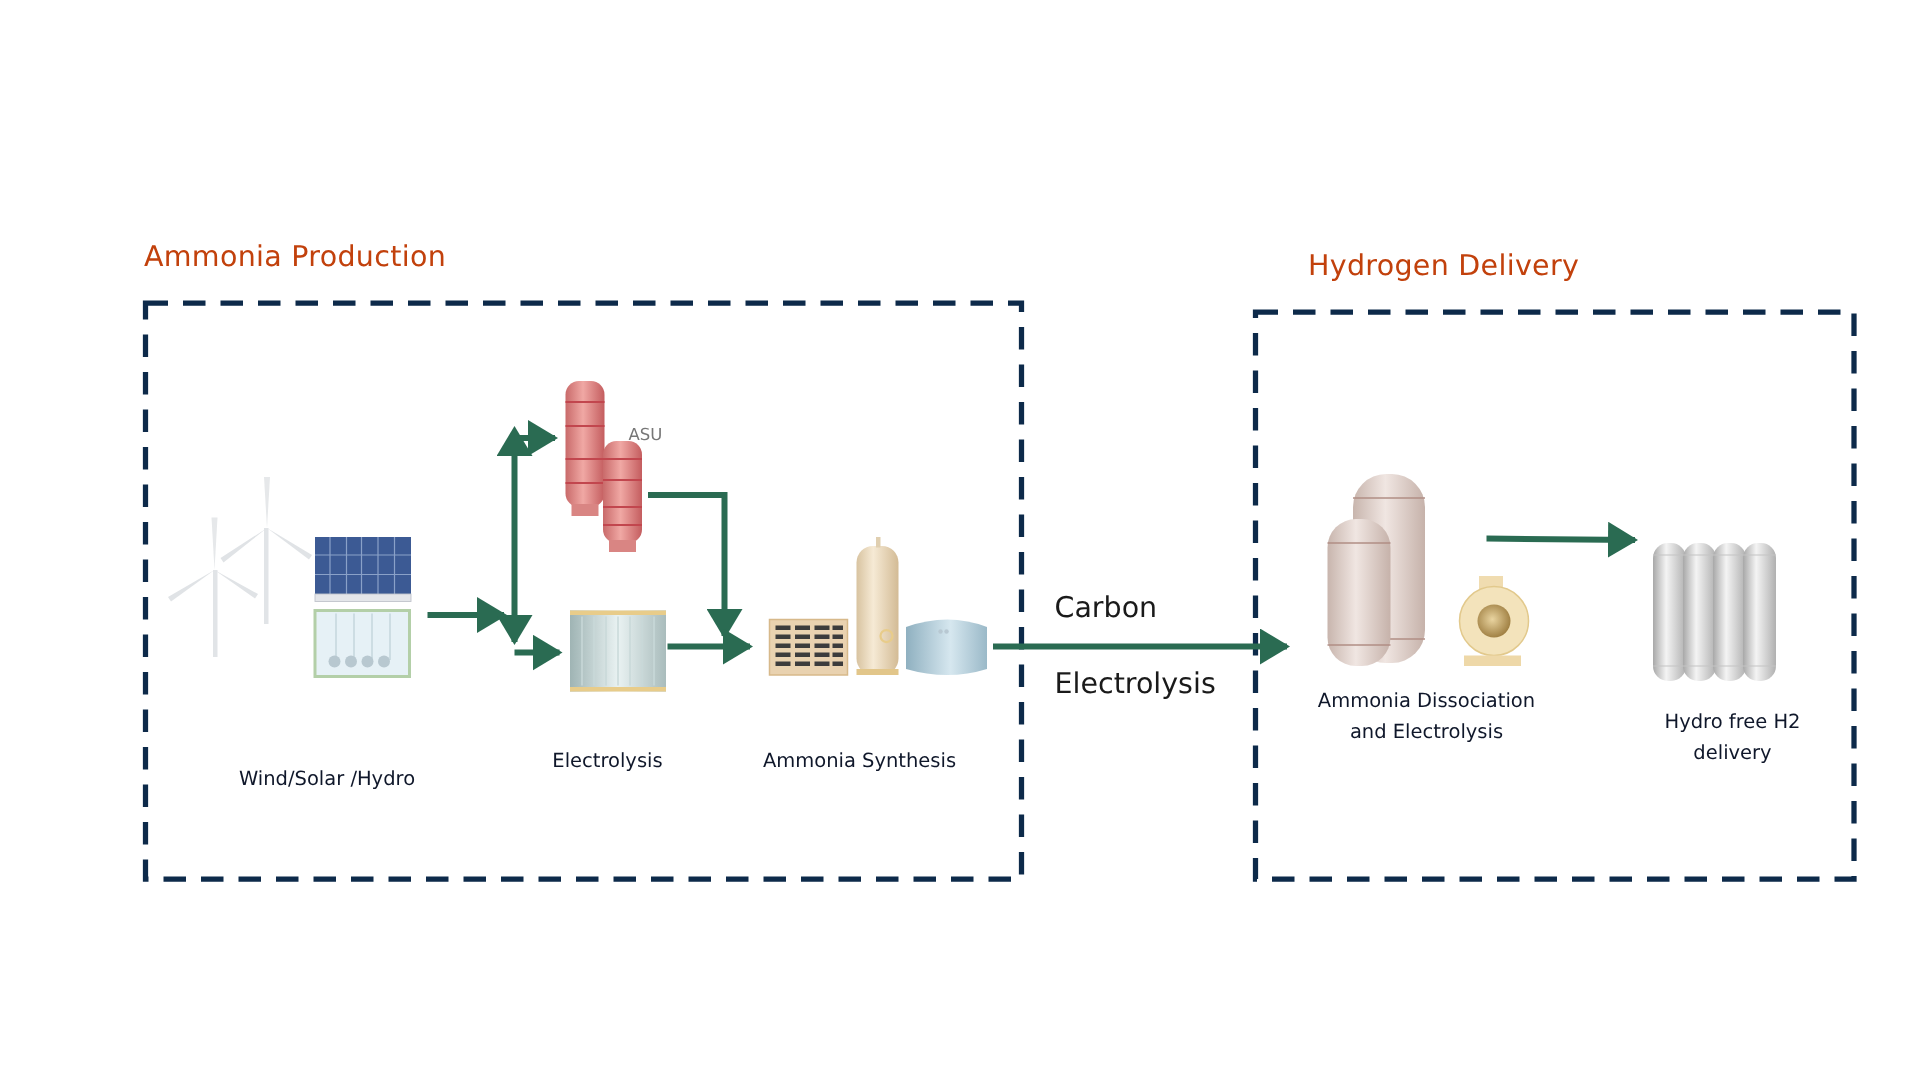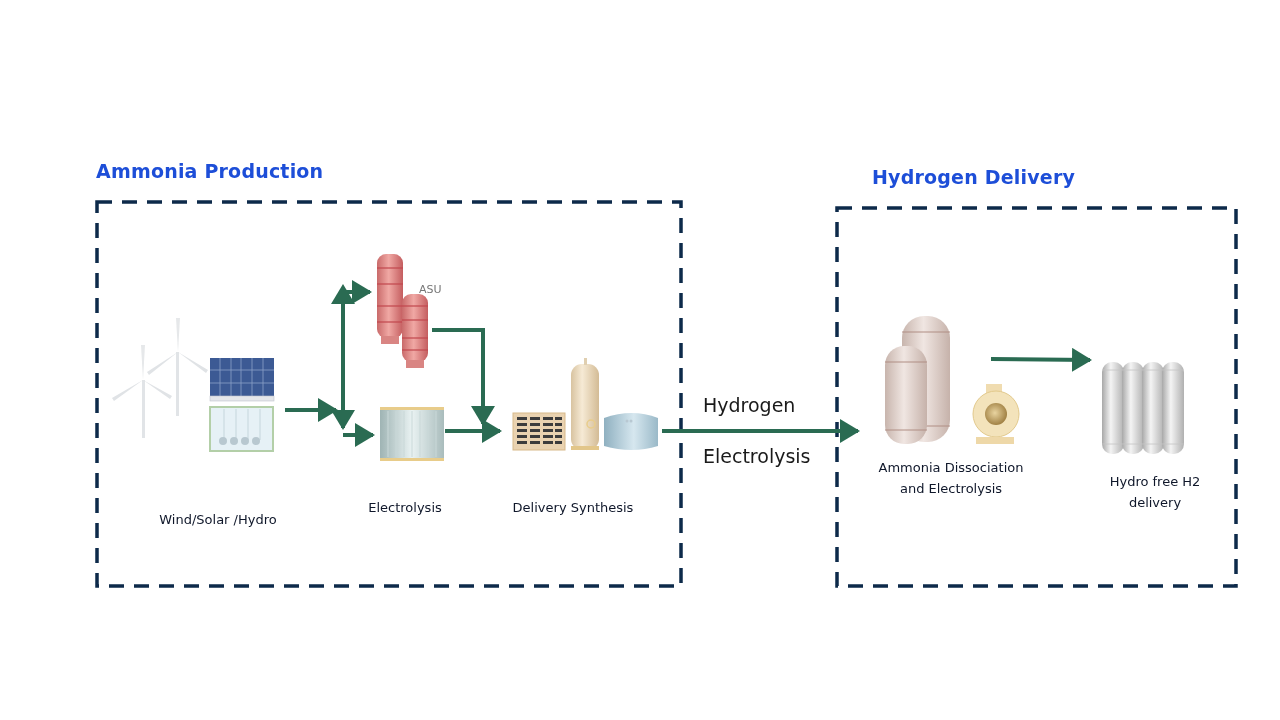--- a/index.html
+++ b/index.html
@@ -9,7 +9,7 @@
       font-family: "DejaVu Sans", sans-serif;
     }
     .section-title {
-      position: absolute; font-weight: bold; font-size: 19px; color: #1d4ed8;
+      position: absolute; font-weight: normal; font-size: 19px; color: #c2410c;
       letter-spacing: 0.2px; white-space: nowrap;
       font-family: "DejaVu Sans", sans-serif;
     }

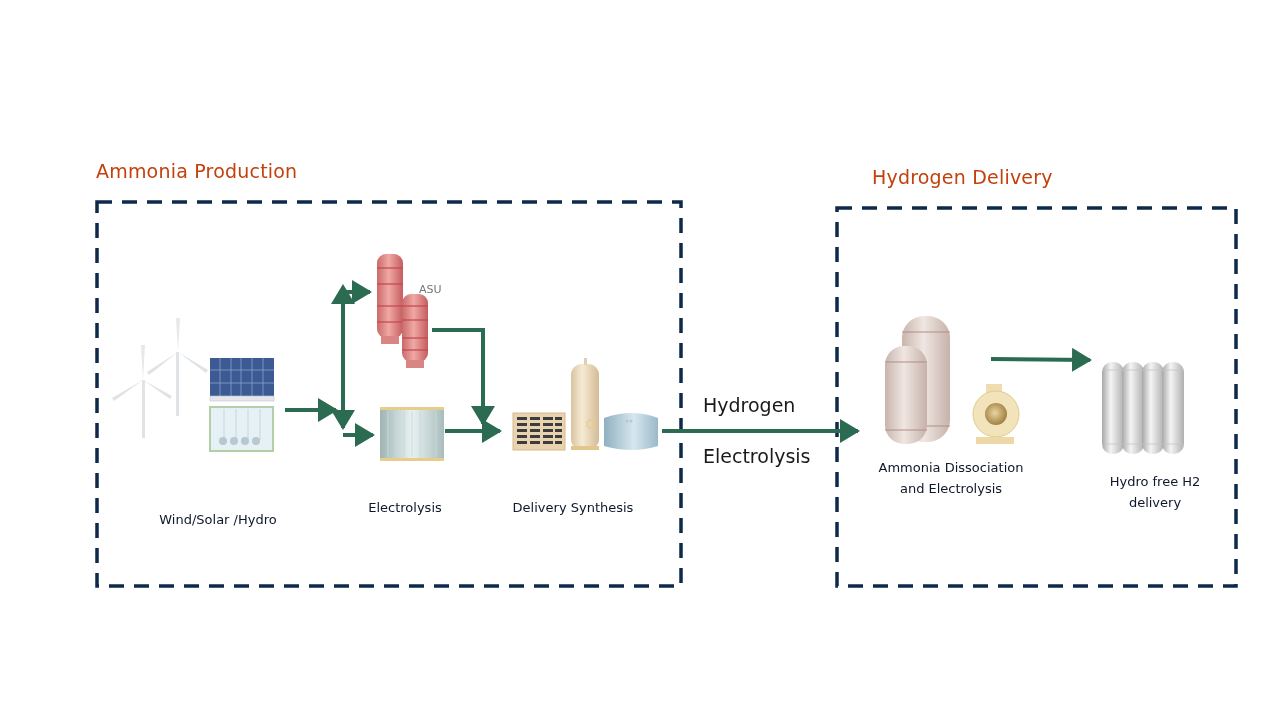--- a/index.html
+++ b/index.html
@@ -234,7 +234,7 @@
   <div>delivery</div>
 </div>
 
-<div class="dist-label" style="left:703px; top:394px;">Hydrogen</div>
+<div class="dist-label" style="left:703px; top:394px;">Carbon</div>
 <div class="dist-label" style="left:703px; top:445px;">Electrolysis</div>
 
 </body></html>

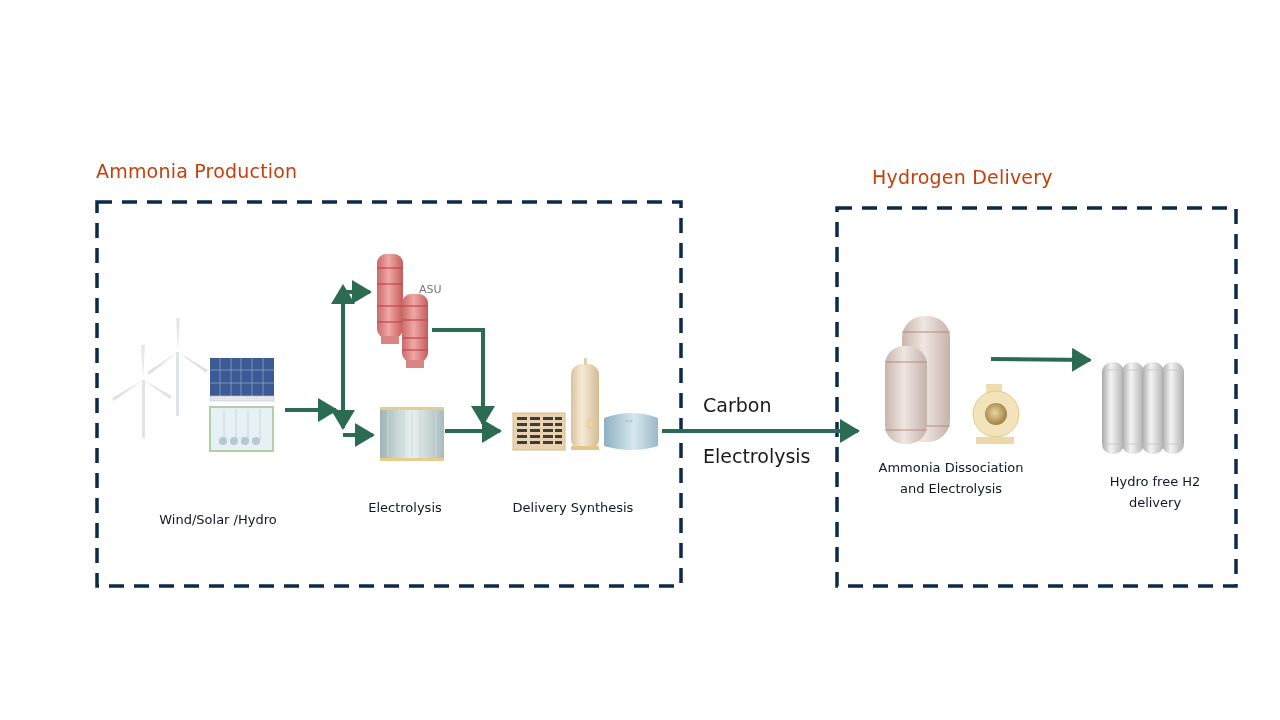--- a/index.html
+++ b/index.html
@@ -224,7 +224,7 @@
 
 <div class="label" style="left:148px; top:497px; width:140px;margin-top:12px;">Wind/Solar /Hydro</div>
 <div class="label" style="left:355px; top:497px; width:100px;">Electrolysis</div>
-<div class="label" style="left:498px; top:497px; width:150px;">Delivery Synthesis</div>
+<div class="label" style="left:498px; top:497px; width:150px;">Ammonia Synthesis</div>
 <div class="label" style="left:866px; top:457px; width:170px;">
   <div>Ammonia Dissociation</div>
   <div>and Electrolysis</div>

